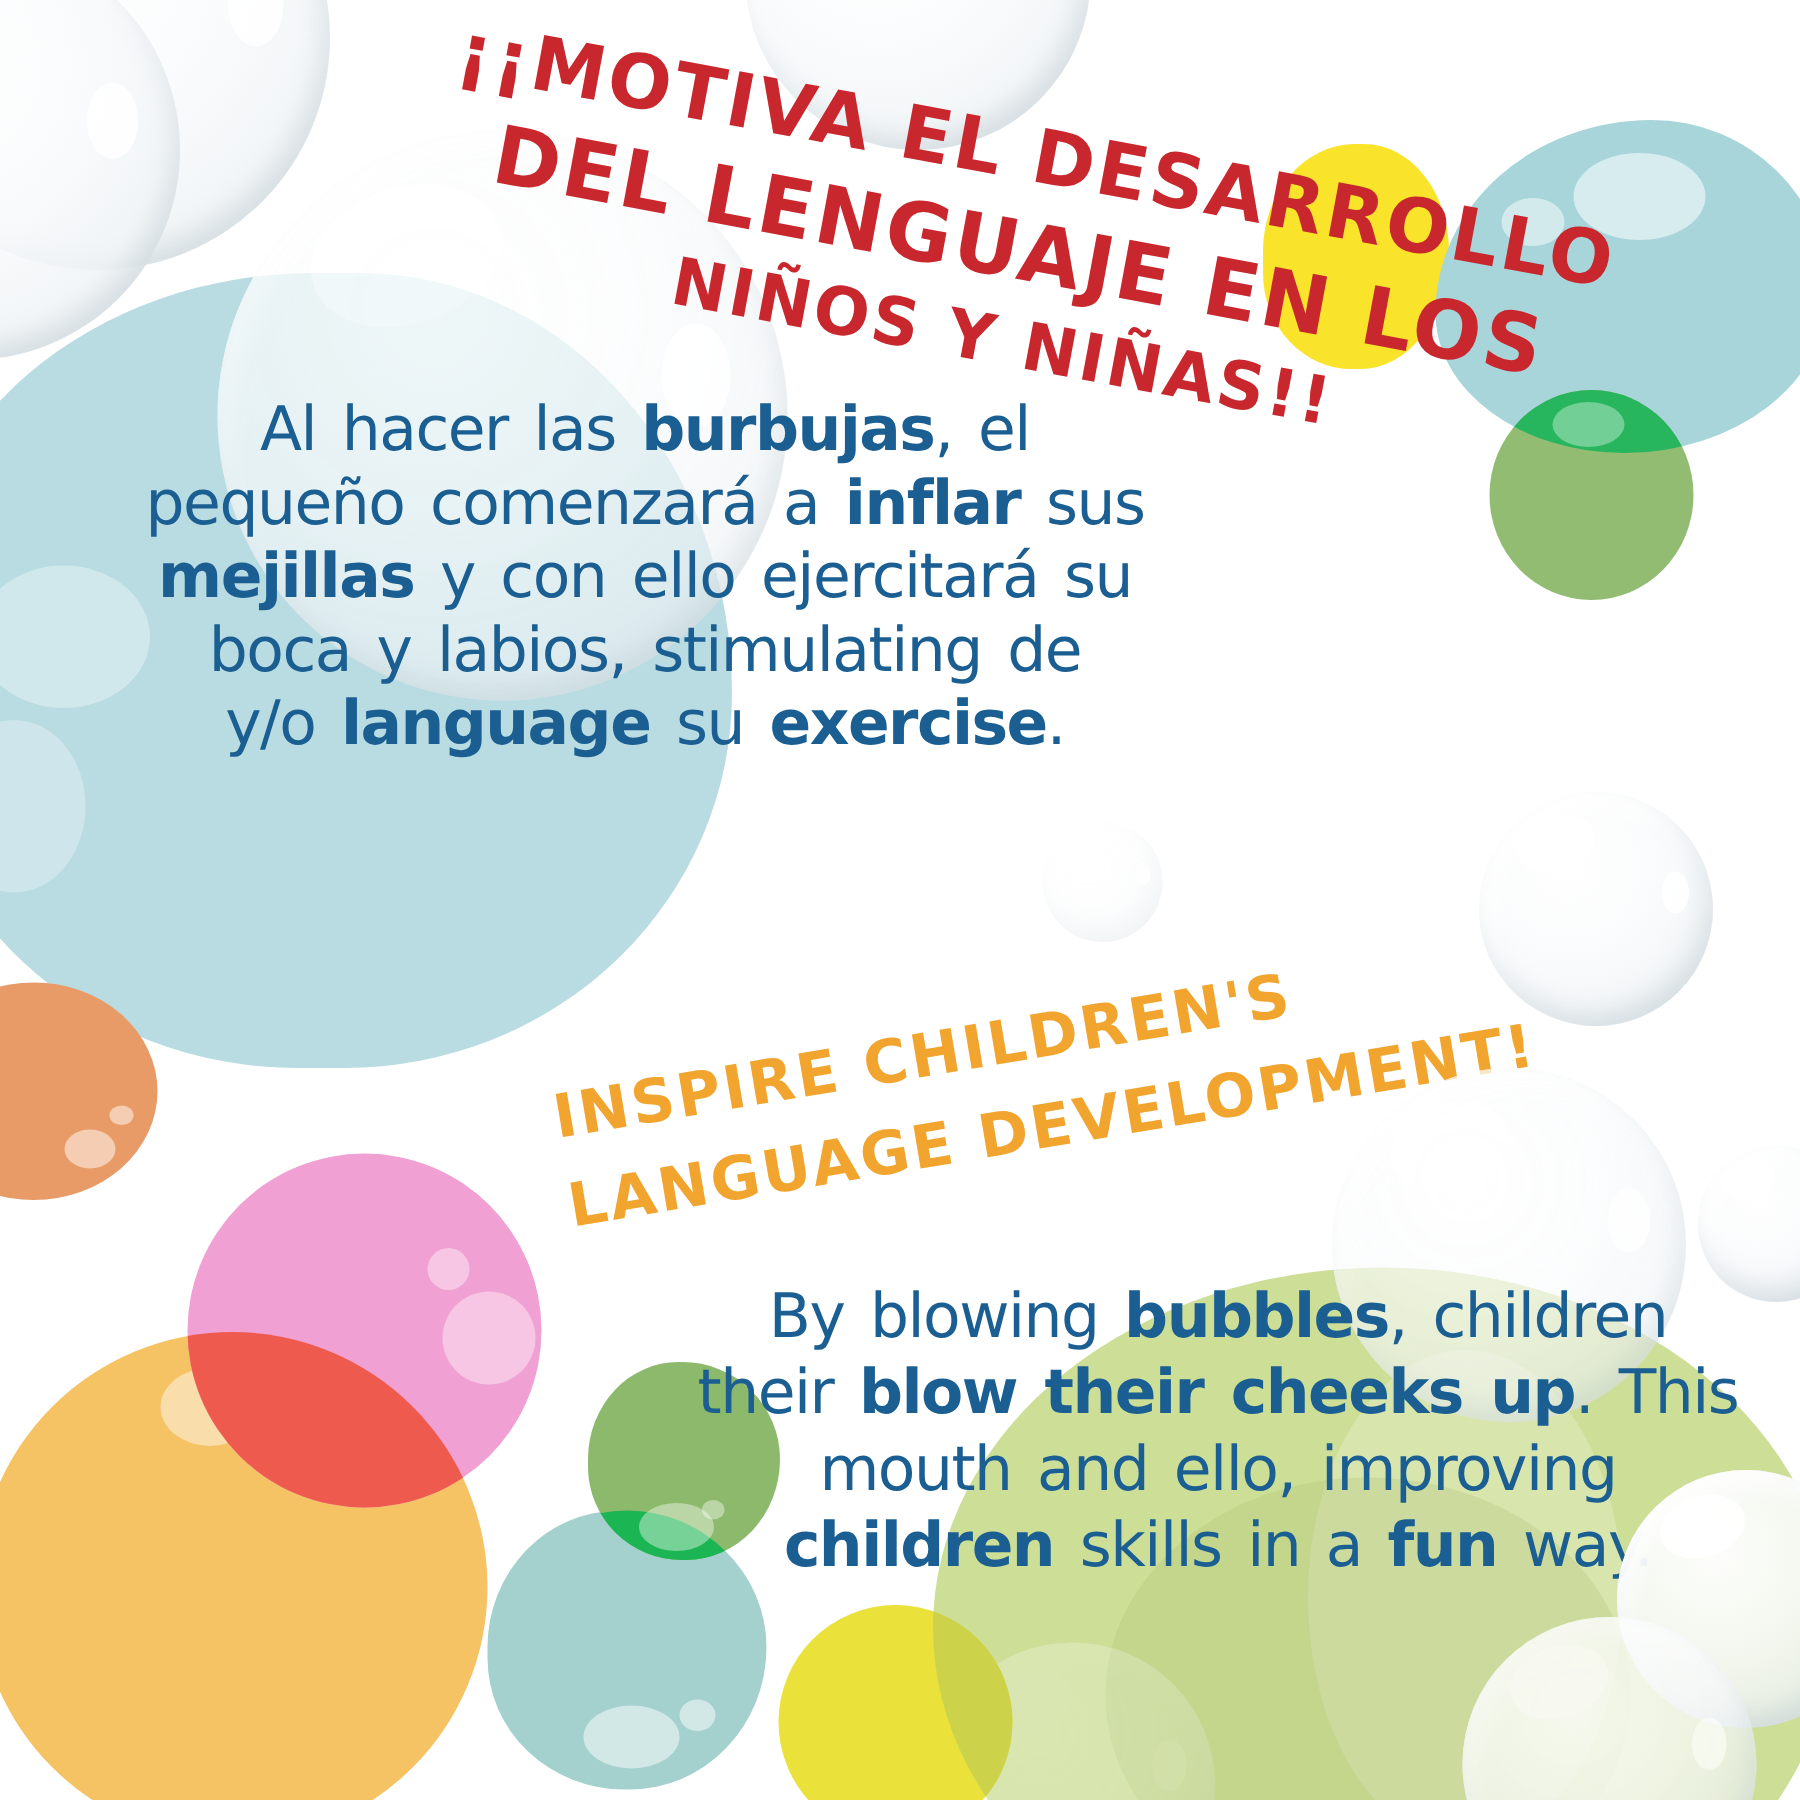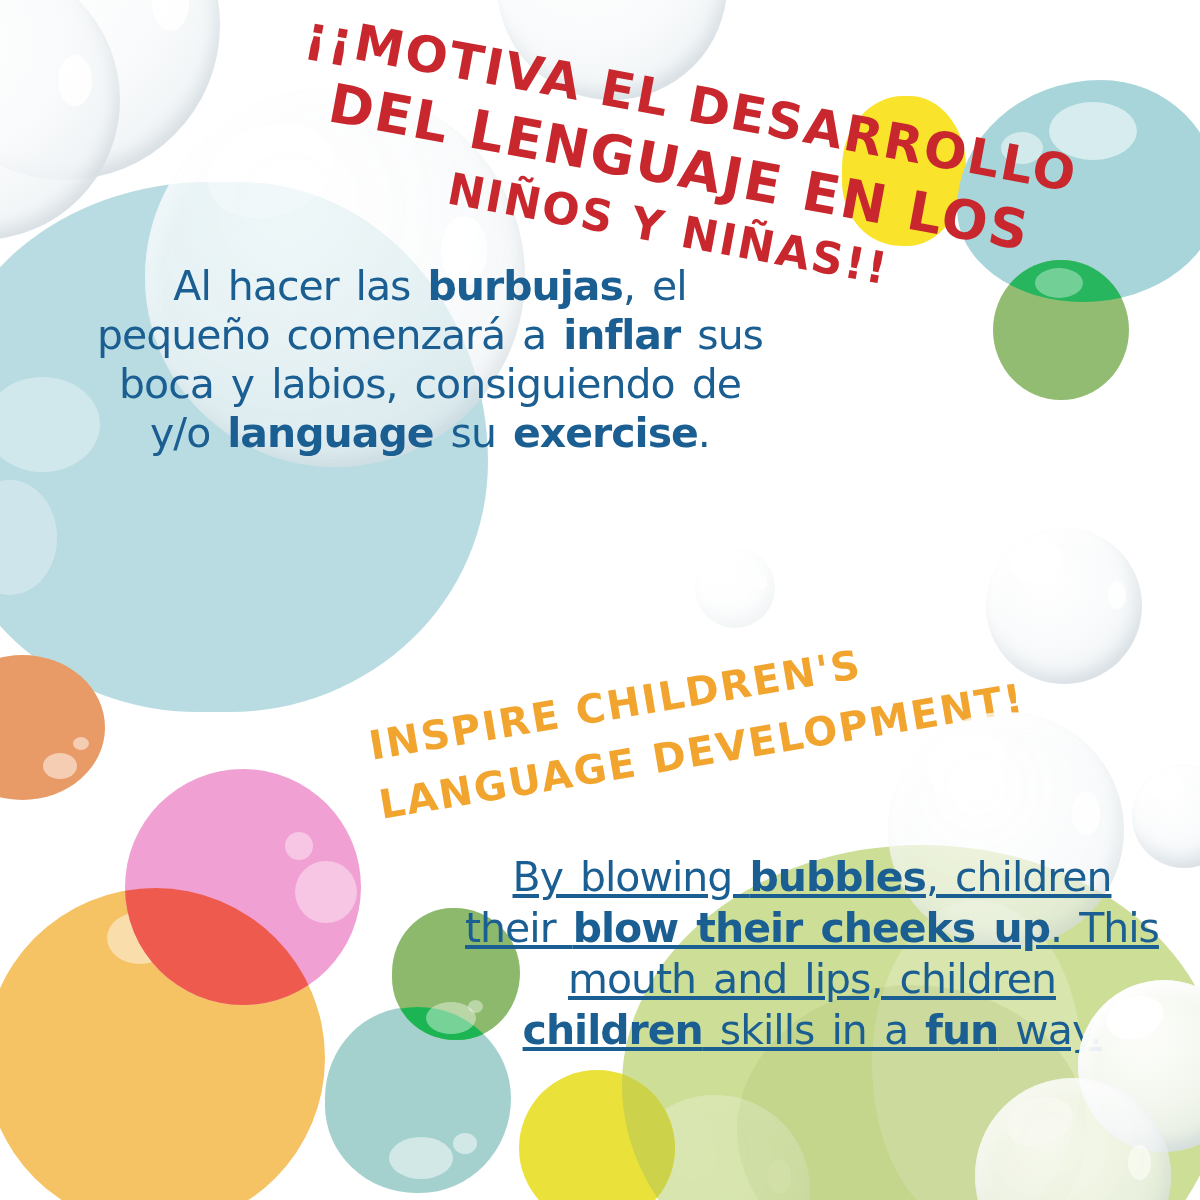--- a/index.html
+++ b/index.html
@@ -83,6 +83,7 @@
   <div class="body-text body-es">
       <div class="ln ln-0"><span>Al hacer las </span><span class="b">burbujas</span><span>, el</span></div>
       <div class="ln ln-1"><span>pequeño comenzará a </span><span class="b">inflar</span><span> sus</span></div>
+      <div class="ln ln-2"><span class="b">mejillas</span><span> y con ello ejercitará su</span></div>
       <div class="ln ln-3"><span>boca y labios, consiguiendo de</span></div>
       <div class="ln ln-5"><span>y/o </span><span class="b">language</span><span> su </span><span class="b">exercise</span><span>.</span></div>
     </div>

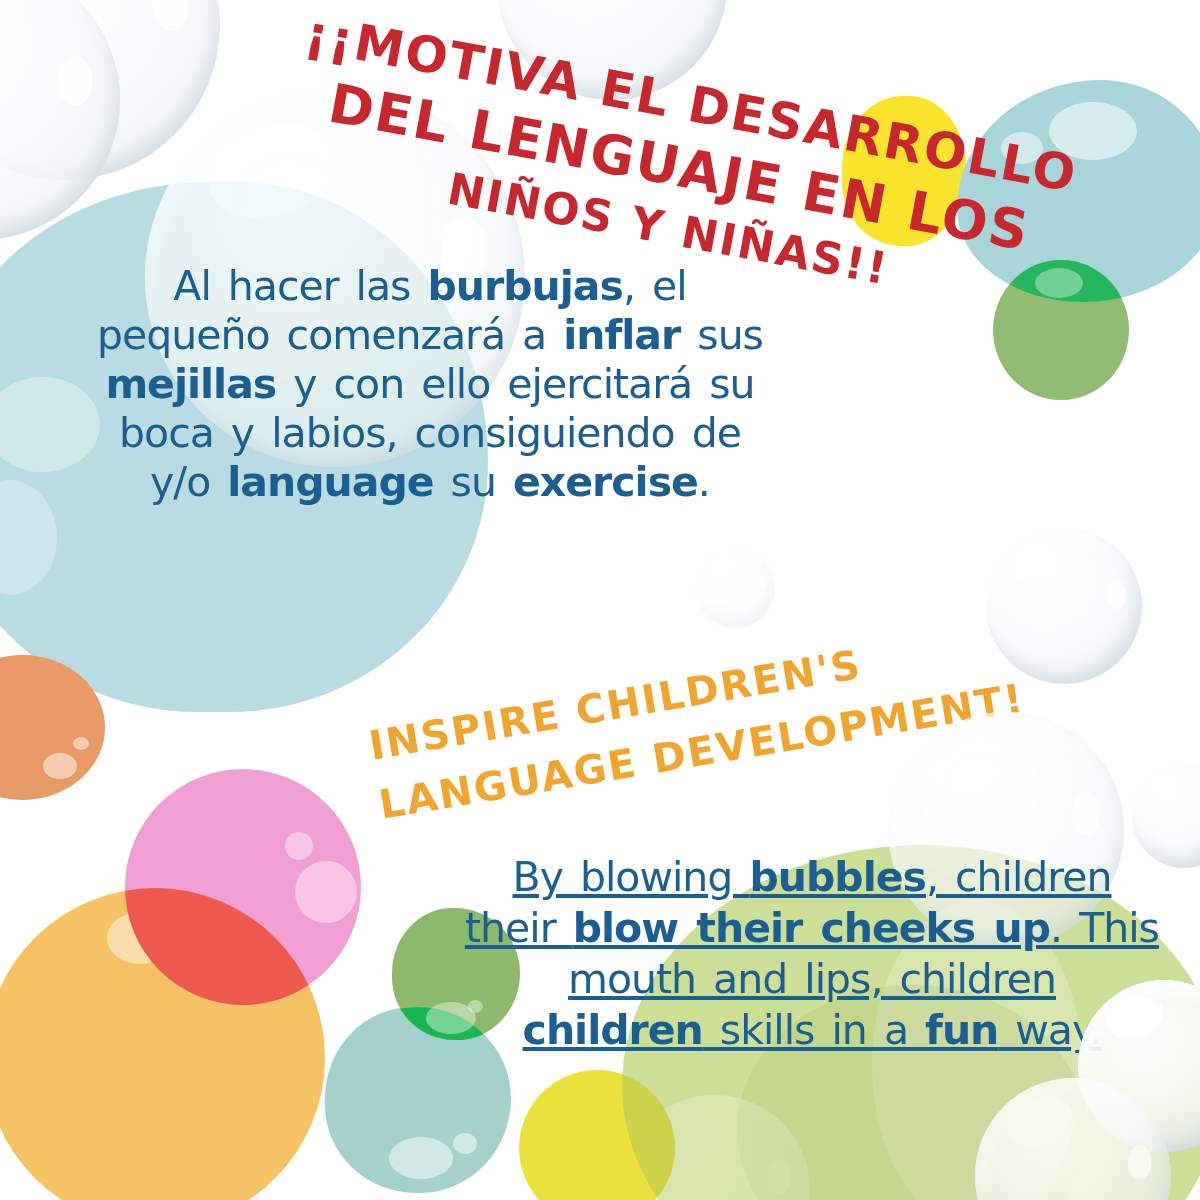--- a/index.html
+++ b/index.html
@@ -84,7 +84,7 @@
       <div class="ln ln-0"><span>Al hacer las </span><span class="b">burbujas</span><span>, el</span></div>
       <div class="ln ln-1"><span>pequeño comenzará a </span><span class="b">inflar</span><span> sus</span></div>
       <div class="ln ln-2"><span class="b">mejillas</span><span> y con ello ejercitará su</span></div>
-      <div class="ln ln-3"><span>boca y labios, consiguiendo de</span></div>
+      <div class="ln ln-3"><span>boca y labios, stimulating de</span></div>
       <div class="ln ln-5"><span>y/o </span><span class="b">language</span><span> su </span><span class="b">exercise</span><span>.</span></div>
     </div>
 

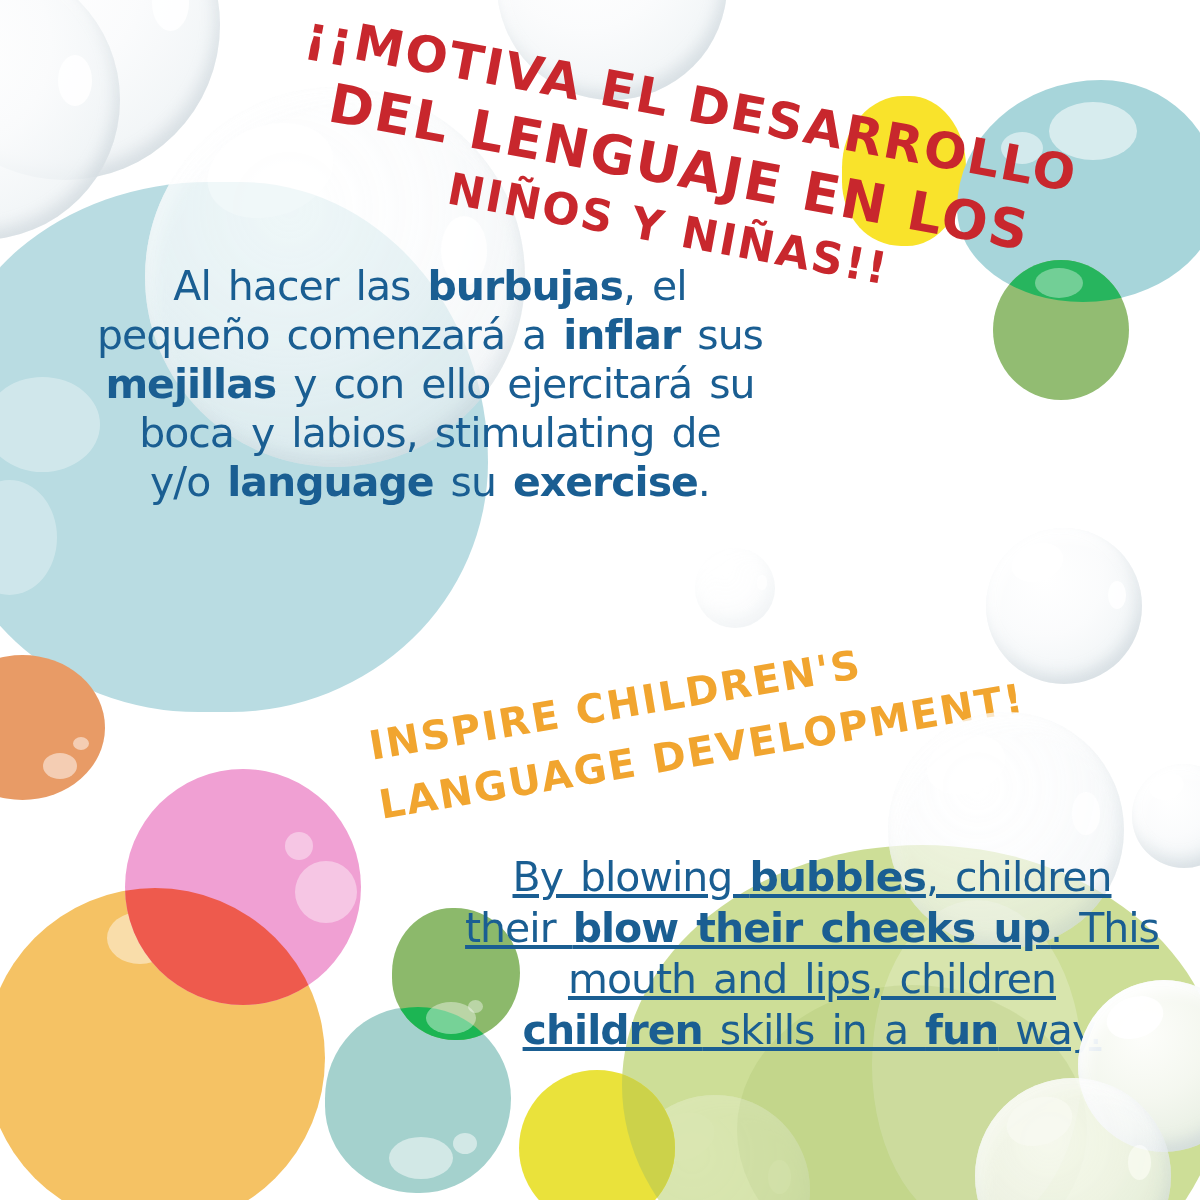--- a/index.html
+++ b/index.html
@@ -42,7 +42,7 @@
   .body-es{left:60px;top:262px;width:740px;}
   .body-es .ln{line-height:49px;}
   .body-en{left:450px;top:852px;width:724px;}
-  .body-en .ln{line-height:51px;text-decoration:underline;}
+  .body-en .ln{line-height:51px;}
   .b{font-weight:bold;}
 </style>
 </head>

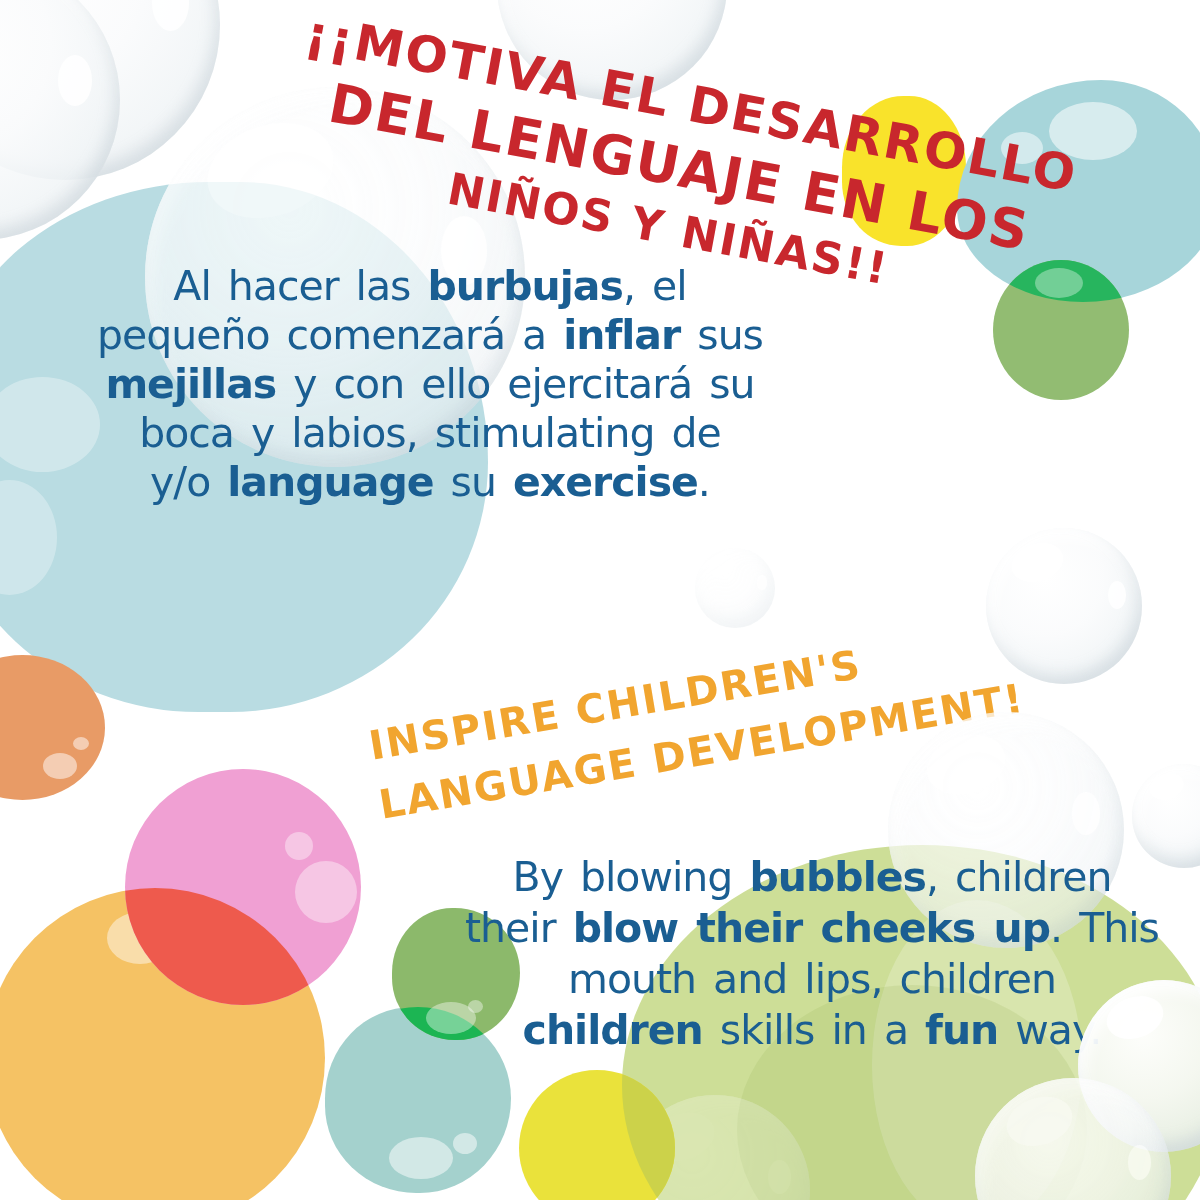--- a/index.html
+++ b/index.html
@@ -134,7 +134,7 @@
   <div class="body-text body-en">
       <div class="ln ln-0"><span>By blowing </span><span class="b">bubbles</span><span>, children</span></div>
       <div class="ln ln-1"><span>their </span><span class="b">blow their cheeks up</span><span>. This</span></div>
-      <div class="ln ln-3"><span>mouth and lips, children</span></div>
+      <div class="ln ln-3"><span>mouth and ello, improving</span></div>
       <div class="ln ln-5"><span class="b">children</span><span> skills in a </span><span class="b">fun</span><span> way.</span></div>
     </div>
 

